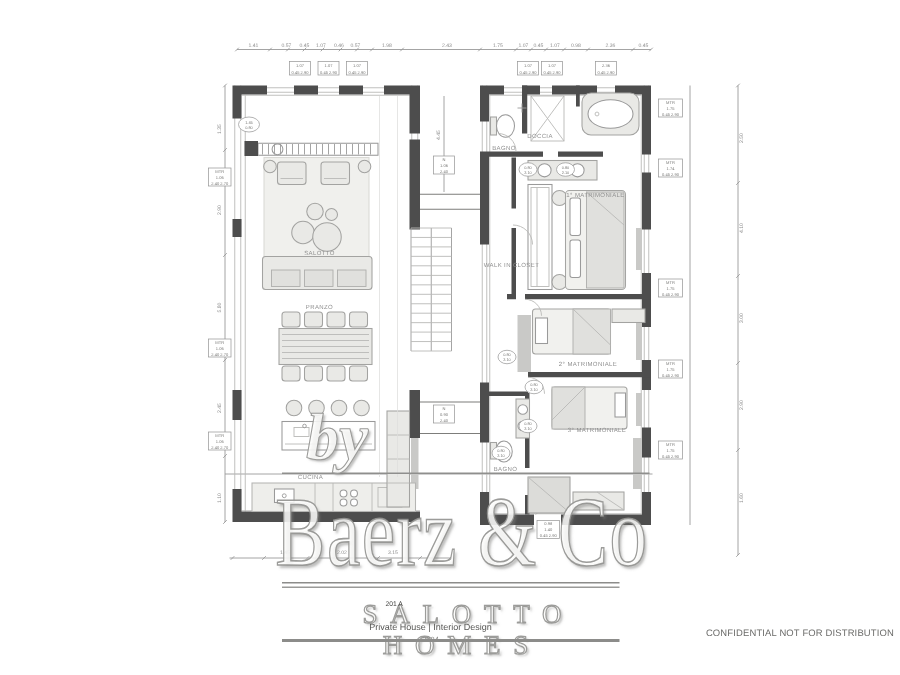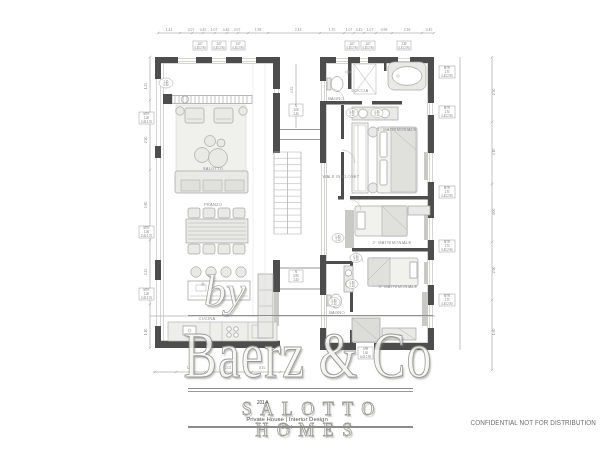--- a/index.html
+++ b/index.html
@@ -32,7 +32,7 @@
       color:rgba(253,253,252,.85);
       -webkit-text-stroke:.8px rgba(145,145,143,.9);
       text-shadow:1.5px 1.5px 1.5px rgba(125,125,123,.5);}
-  #wm-by{left:204px;top:266px;font-size:44px;font-style:italic;
+  #wm-by{left:204px;top:266px;font-size:44px;font-style:italic;font-weight:bold;
       -webkit-text-stroke:.7px rgba(150,150,148,.95);}
   #wm-brand{left:183px;top:316px;width:250px;text-align:center;font-size:50px;
       letter-spacing:1px;transform:scaleY(1.32);transform-origin:top;}

